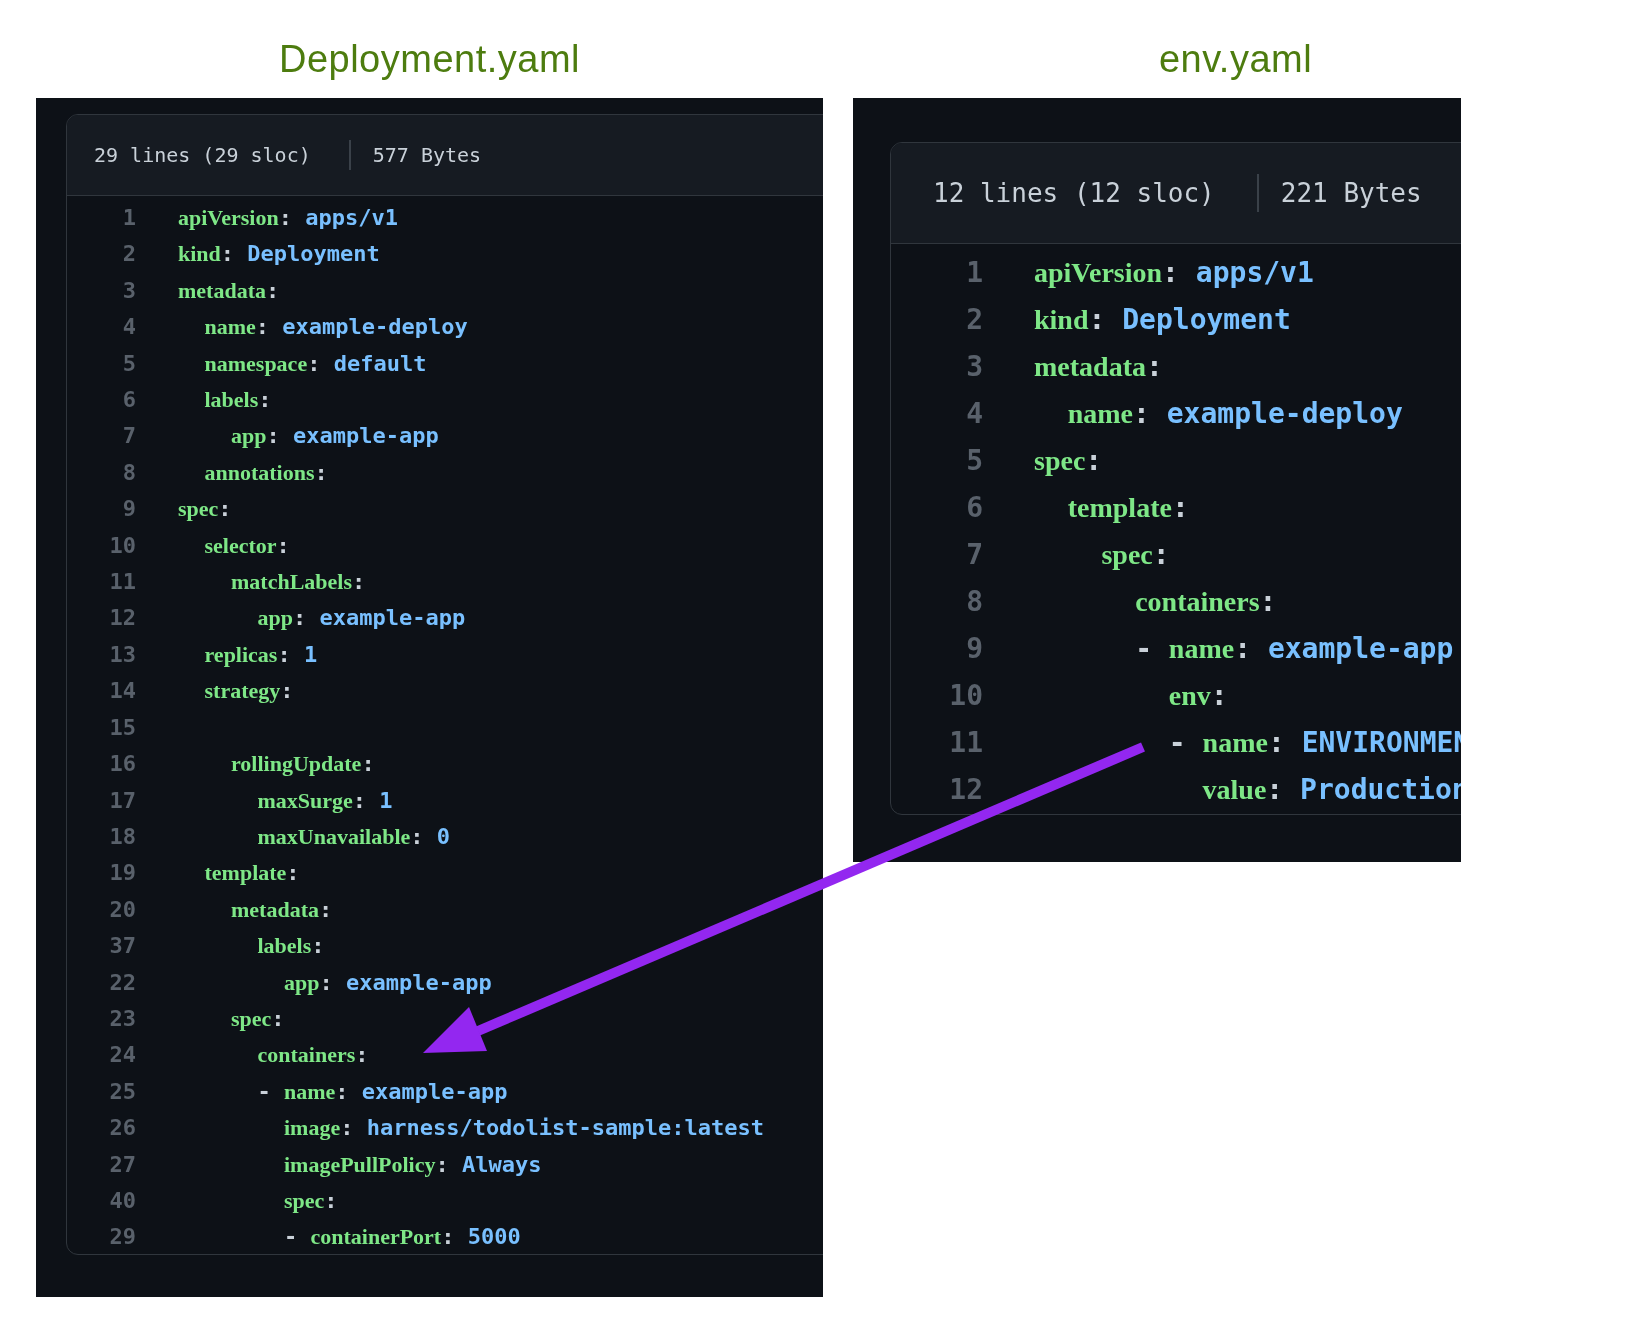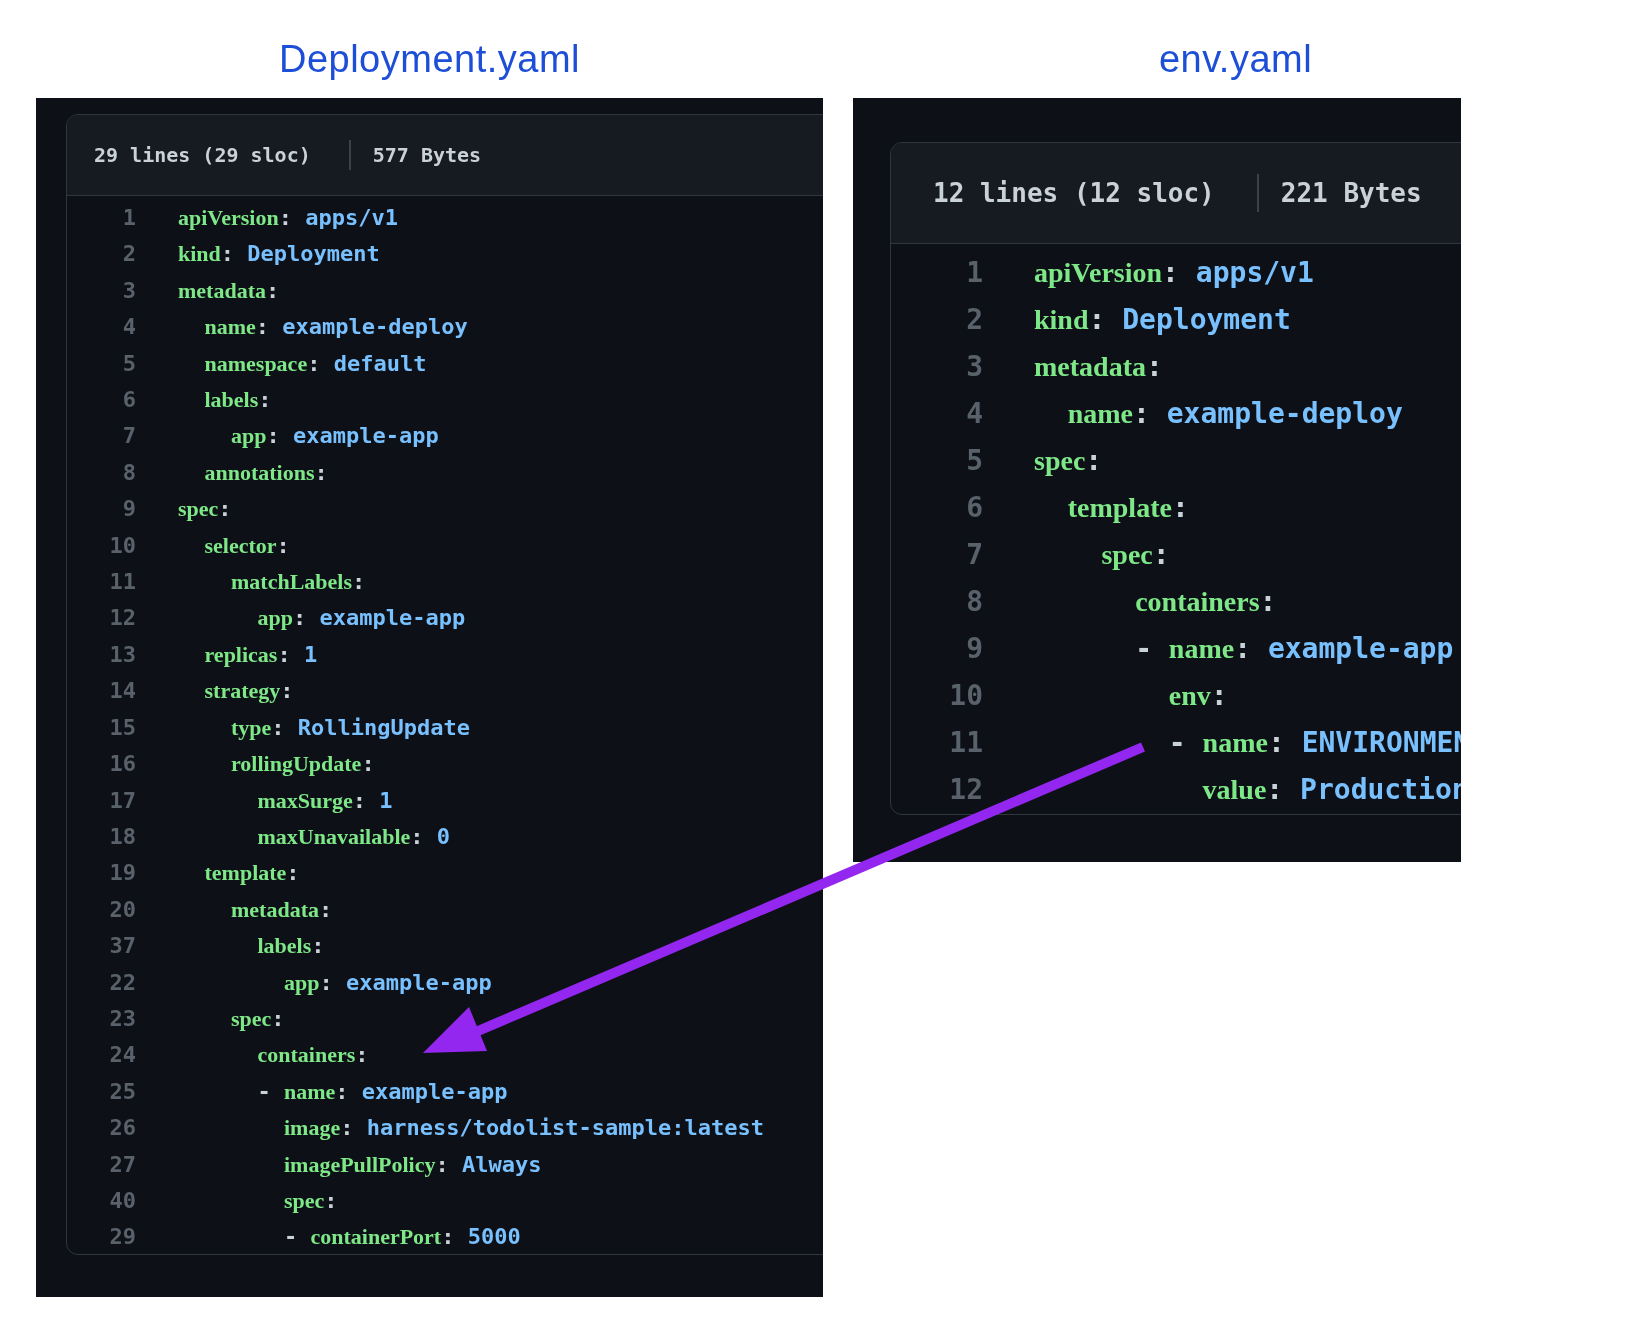--- a/index.html
+++ b/index.html
@@ -9,7 +9,7 @@
   }
   .file-title{
     position:absolute;top:38px;text-align:center;
-    font-size:38px;color:#1d4ed8;letter-spacing:0.5px;
+    font-size:38px;color:#4d7c0f;letter-spacing:0.5px;
   }
   .file-title.left{left:36px;width:787px;}
   .file-title.right{left:853px;width:765px;}

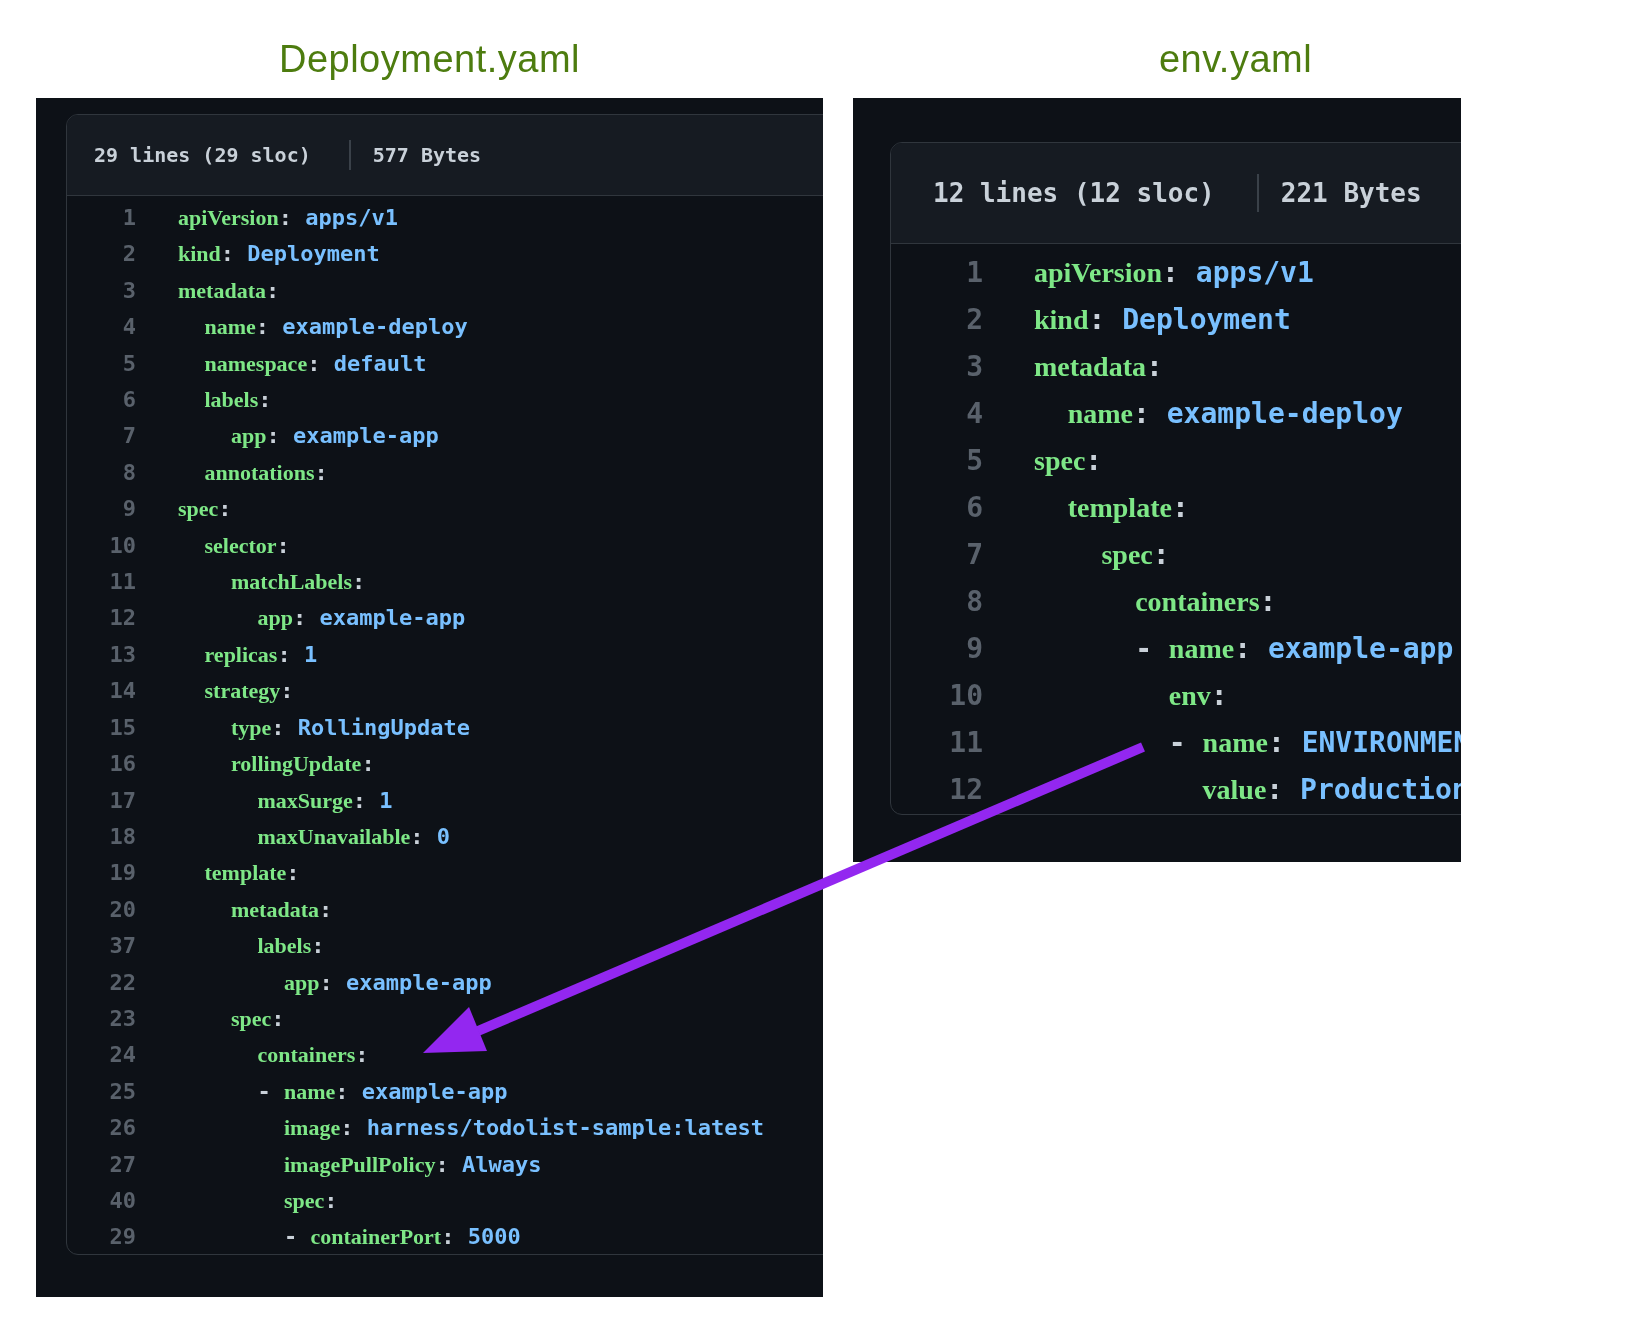--- a/index.html
+++ b/index.html
@@ -32,7 +32,7 @@
     display:flex;align-items:center;
     background:var(--header_bg,#161b22);
     border-bottom:1px solid var(--border,#30363d);
-    font-family:"DejaVu Sans Mono",monospace;font-weight:700;
+    font-family:"DejaVu Sans Mono",monospace;font-weight:400;
     color:var(--code_plain,#c9d1d9);
   }
   .inner-left  .file-header{height:80px;padding-left:27px;font-size:20px;}

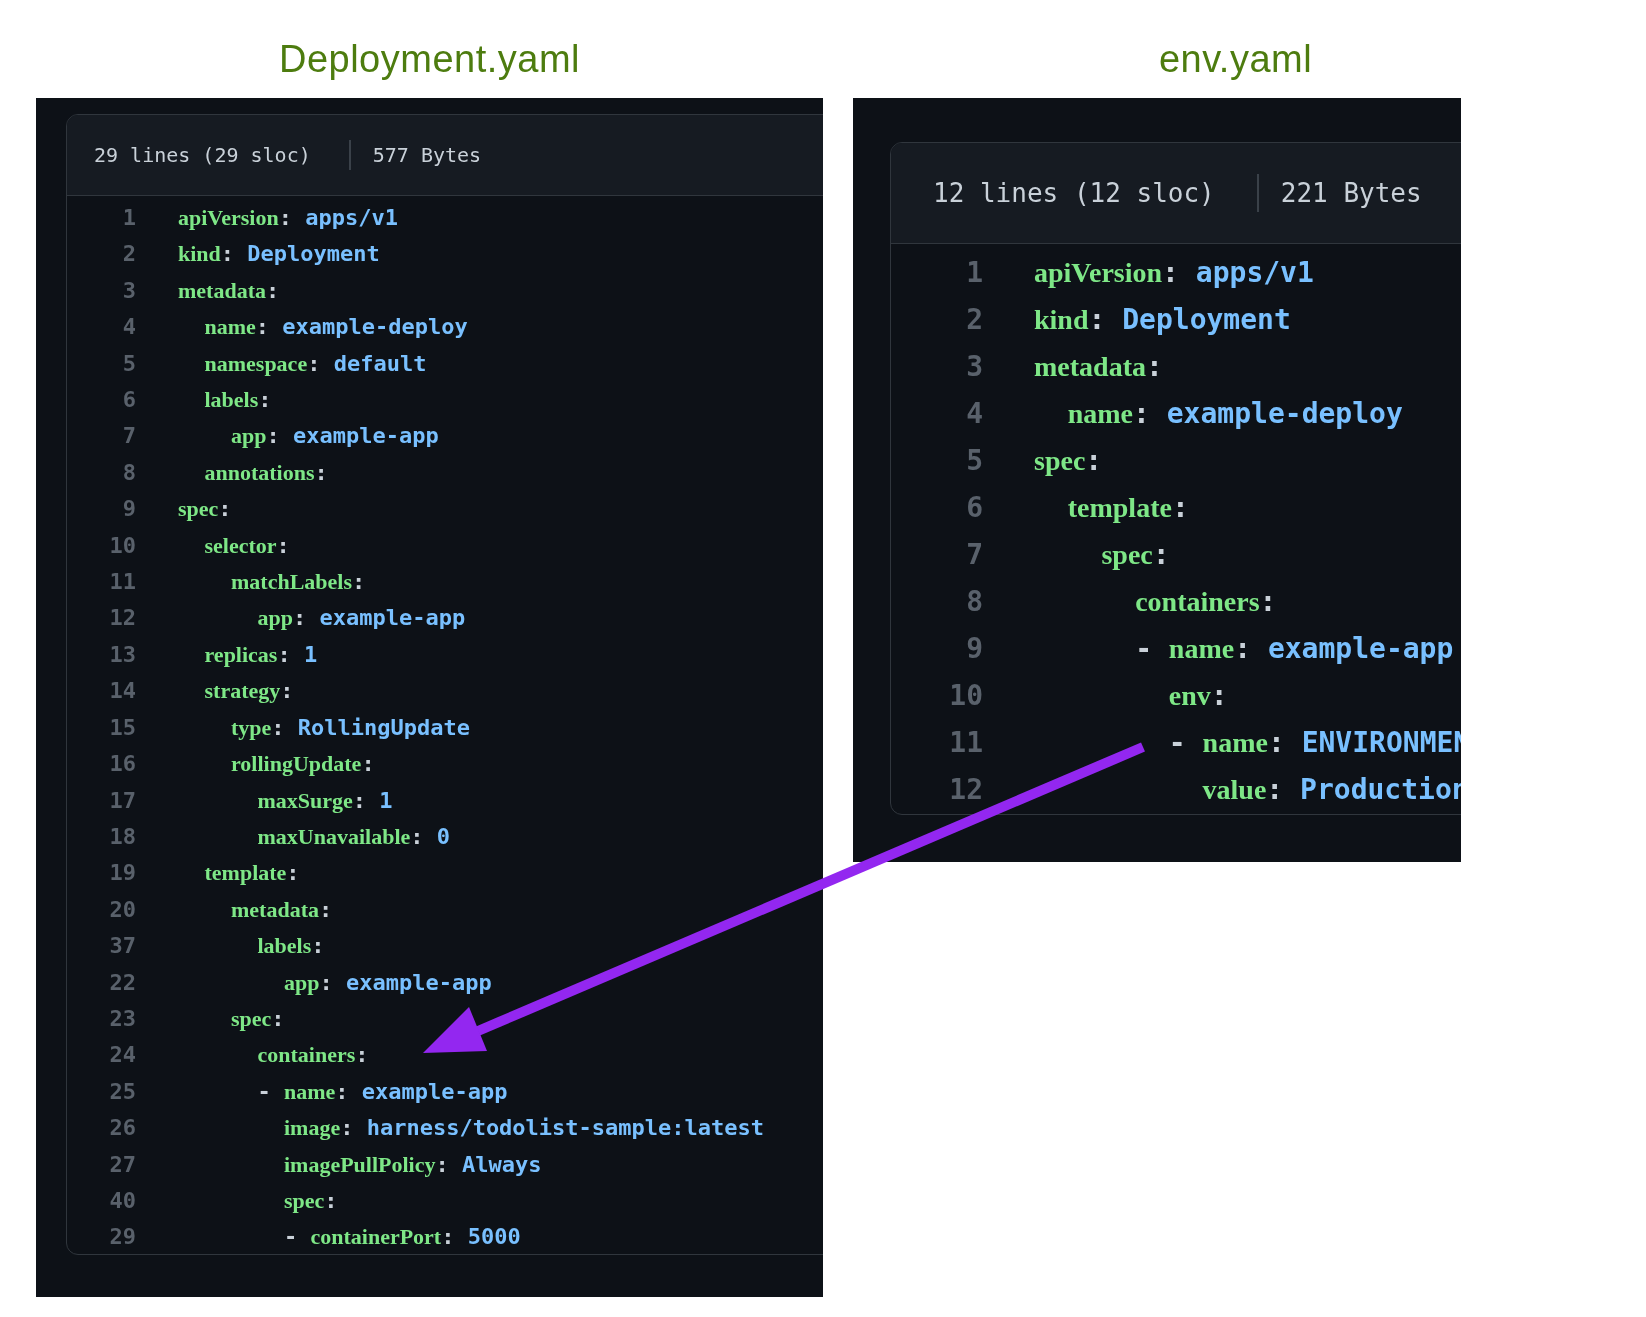--- a/index.html
+++ b/index.html
@@ -88,7 +88,7 @@
         <div class="code-line"><span class="ln">12</span><span class="lc"><span class="tok-p">      </span><span class="tok-k">app</span><span class="tok-p">: </span><span class="tok-v">example-app</span></span></div>
         <div class="code-line"><span class="ln">13</span><span class="lc"><span class="tok-p">  </span><span class="tok-k">replicas</span><span class="tok-p">: </span><span class="tok-v">1</span></span></div>
         <div class="code-line"><span class="ln">14</span><span class="lc"><span class="tok-p">  </span><span class="tok-k">strategy</span><span class="tok-p">:</span></span></div>
-        <div class="code-line"><span class="ln">15</span><span class="lc"><span class="tok-p">    </span><span class="tok-k">type</span><span class="tok-p">: </span><span class="tok-v">RollingUpdate</span></span></div>
+        <div class="code-line"><span class="ln">15</span></div>
         <div class="code-line"><span class="ln">16</span><span class="lc"><span class="tok-p">    </span><span class="tok-k">rollingUpdate</span><span class="tok-p">:</span></span></div>
         <div class="code-line"><span class="ln">17</span><span class="lc"><span class="tok-p">      </span><span class="tok-k">maxSurge</span><span class="tok-p">: </span><span class="tok-v">1</span></span></div>
         <div class="code-line"><span class="ln">18</span><span class="lc"><span class="tok-p">      </span><span class="tok-k">maxUnavailable</span><span class="tok-p">: </span><span class="tok-v">0</span></span></div>

